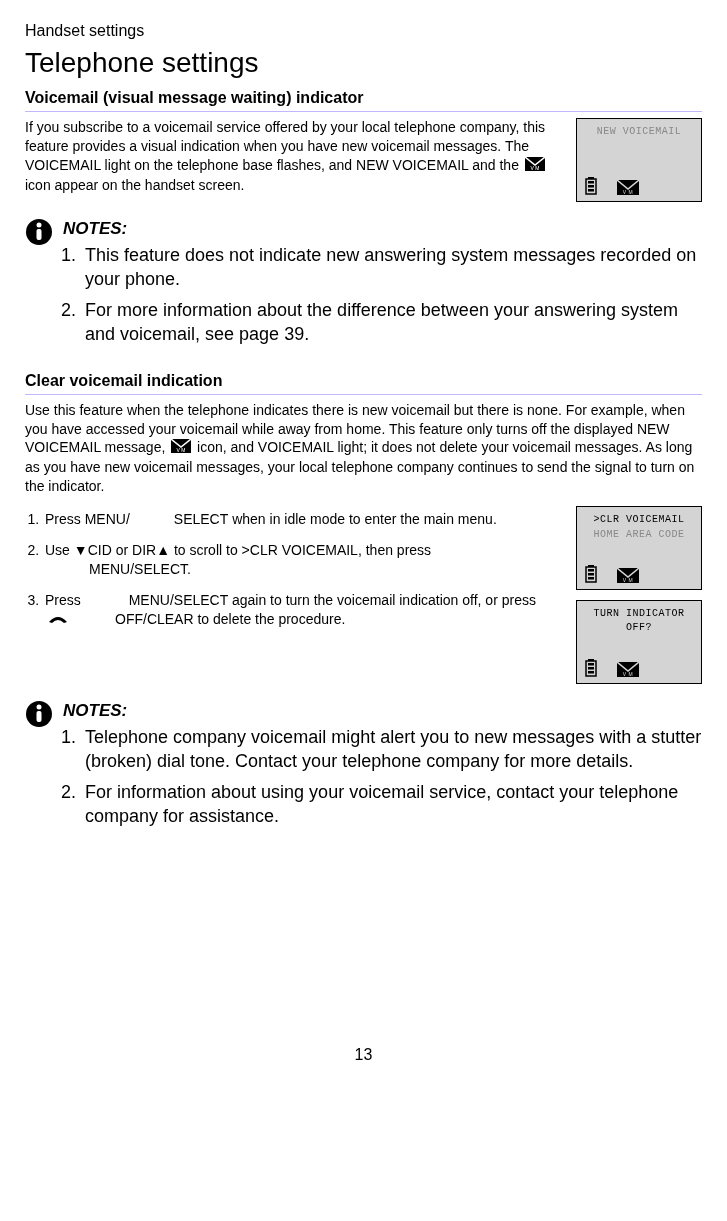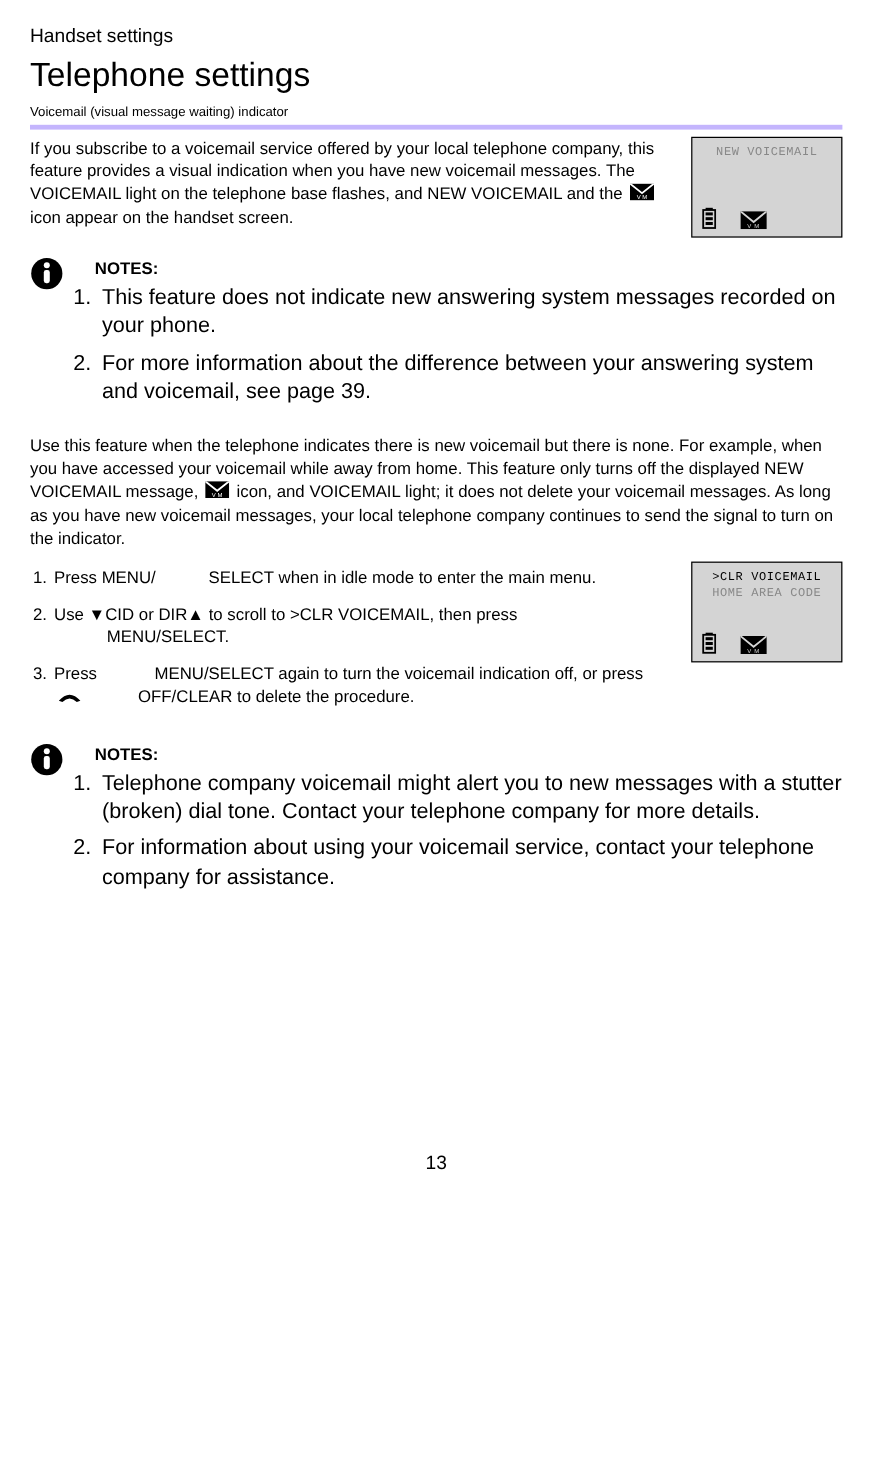--- a/index.html
+++ b/index.html
@@ -22,11 +22,11 @@
     font-family: Liberation Sans, sans-serif;
   }
   h2 {
-    font-size: 11px;
-    font-weight: normal;
+    font-size: 16px;
+    font-weight: bold;
     margin: 0 0 2px 0;
     padding-bottom: 2px;
-    border-bottom: 4px solid #c4b5fd;
+    border-bottom: 1px solid #c4b5fd;
   }
   .row {
     display: flex;

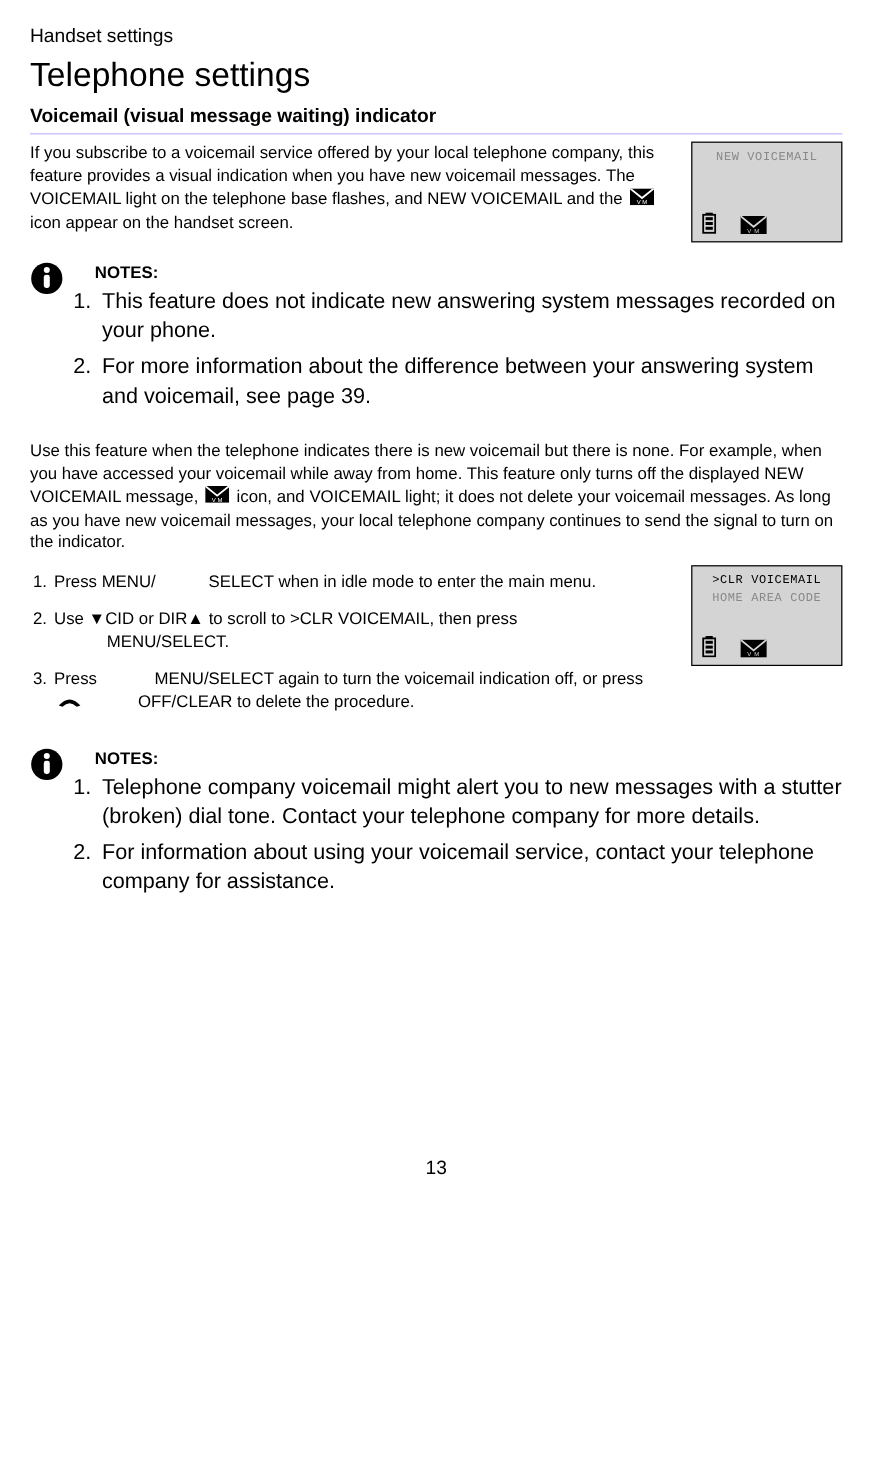--- a/index.html
+++ b/index.html
@@ -76,9 +76,9 @@
     flex-shrink: 0;
   }
   .notes-label {
+    font-style: italic;
     font-weight: bold;
-    font-size: 14px;
-    margin-left: 16px;
+    font-size: 17px;
   }
   ol.notes {
     margin: 2px 0 0 0;

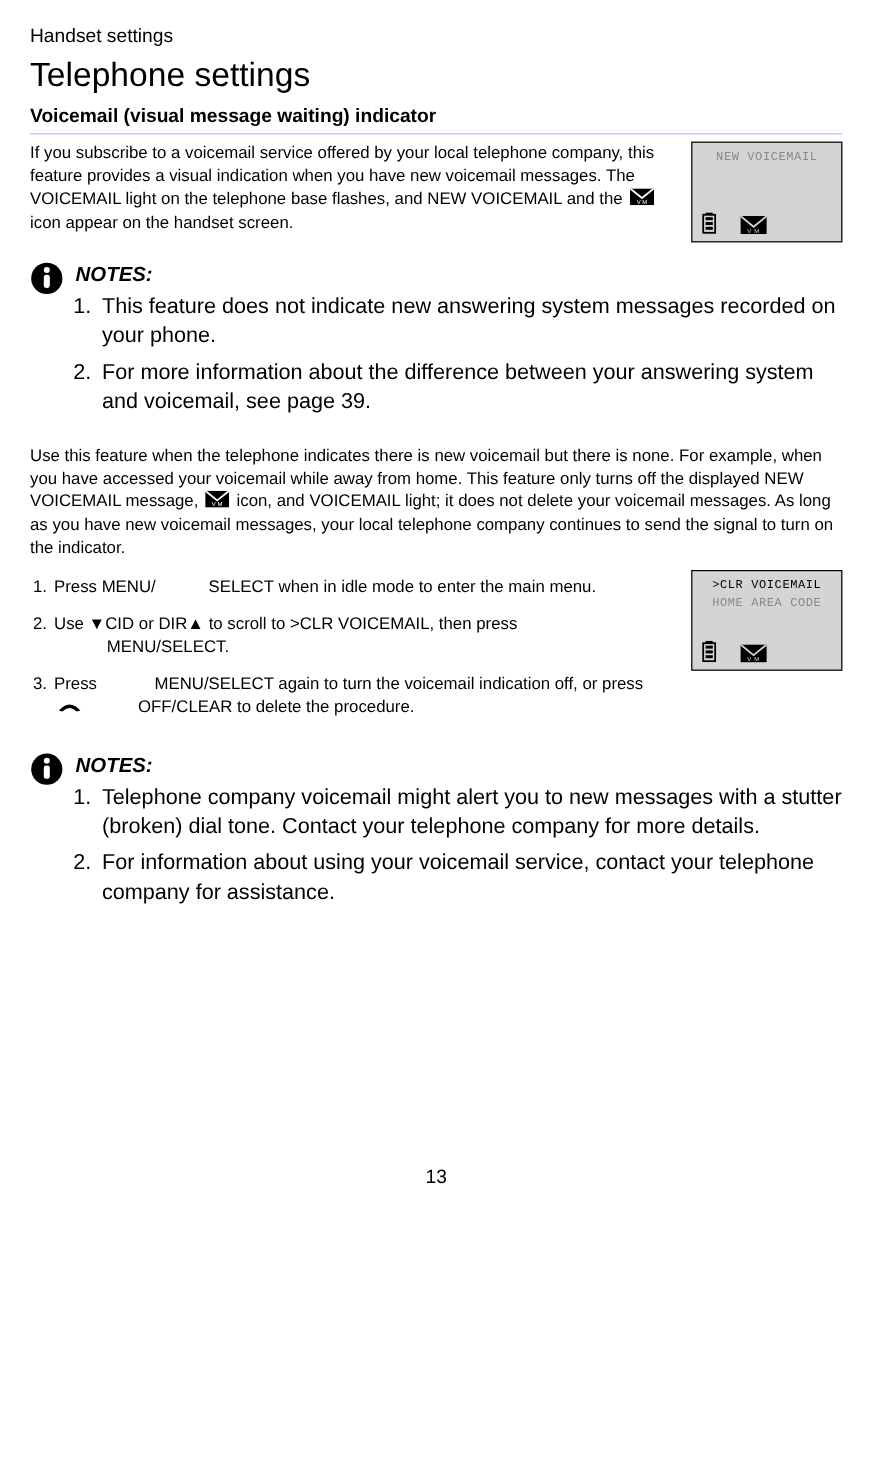--- a/index.html
+++ b/index.html
@@ -187,6 +187,7 @@
 </div>
 
 <div class="section2">
+  <h2>Clear voicemail indication</h2>
 
   <p class="body-para">
     <span>Use this feature when the telephone indicates there is new voicemail but there is none. For example, when you have accessed your voicemail while away from home. This feature only turns off the displayed </span><b>NEW VOICEMAIL</b><span> message, </span><span class="inline-icon">

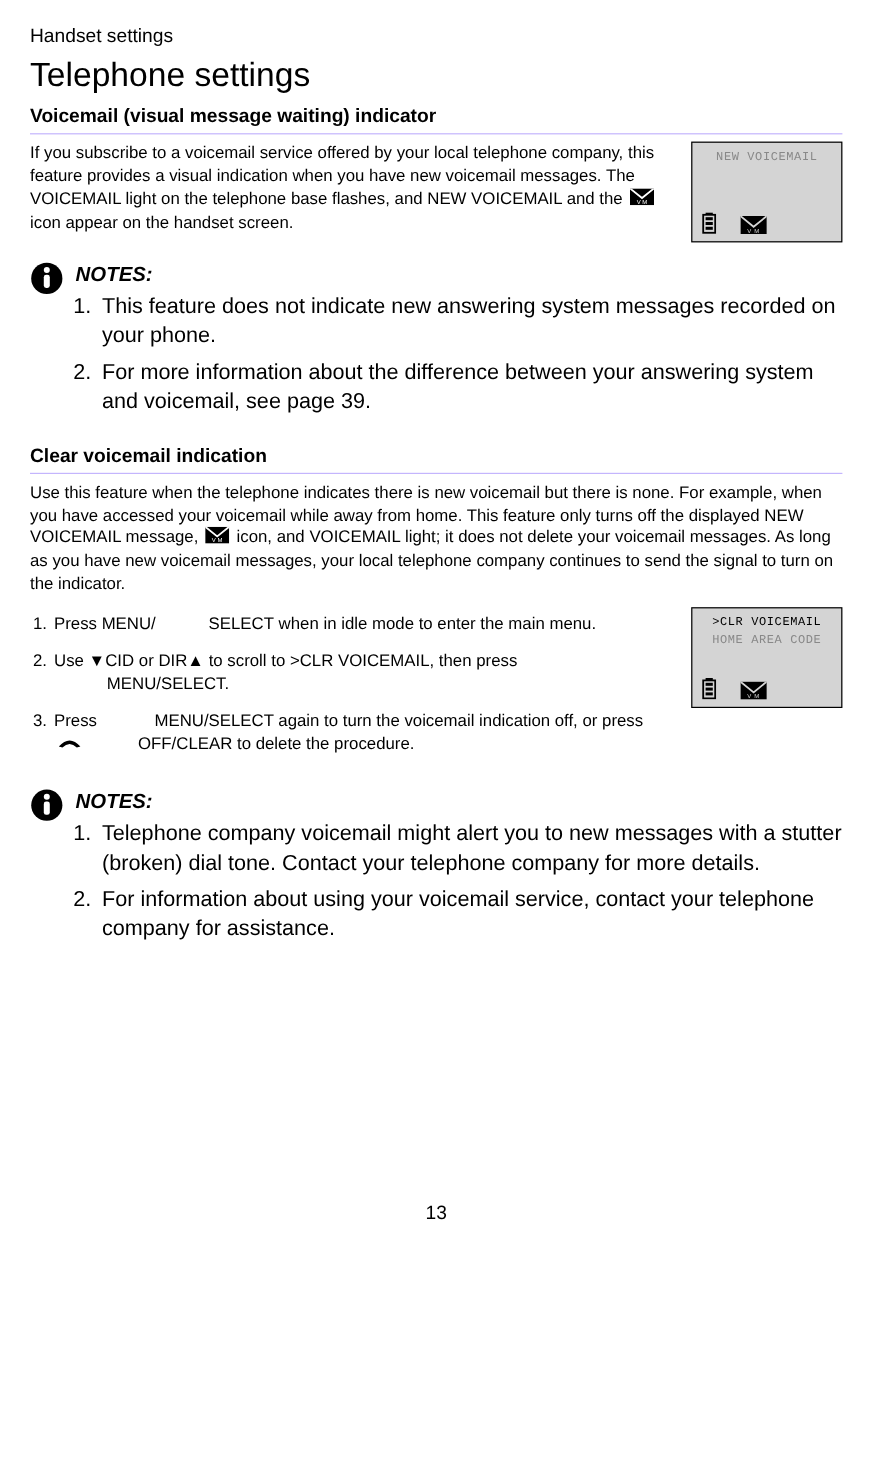--- a/index.html
+++ b/index.html
@@ -241,6 +241,28 @@
           </span>
         </div>
       </div>
+      <div class="lcd">
+        <div class="dark">TURN INDICATOR</div>
+        <div class="dark">OFF?</div>
+        <div class="lcd-icons">
+          <span class="battery-icon">
+            <svg width="12" height="18" viewBox="0 0 12 18">
+                <rect x="3" y="0" width="6" height="2" fill="#000"></rect>
+                <rect x="1" y="2" width="10" height="15" fill="none" stroke="#000" stroke-width="1.5"></rect>
+                <rect x="3" y="4" width="6" height="2.5" fill="#000"></rect>
+                <rect x="3" y="8" width="6" height="2.5" fill="#000"></rect>
+                <rect x="3" y="12" width="6" height="2.5" fill="#000"></rect>
+              </svg>
+          </span>
+          <span class="vm-icon">
+            <svg width="22" height="15" viewBox="0 0 22 15">
+                <rect x="0" y="0" width="22" height="15" fill="#000"></rect>
+                <polyline points="0,0 11,9 22,0" fill="none" stroke="#d4d4d4" stroke-width="1.5"></polyline>
+                <text x="11" y="14" font-size="5" fill="#d4d4d4" text-anchor="middle" font-family="Arial">V M</text>
+              </svg>
+          </span>
+        </div>
+      </div>
     </div>
   </div>
 

